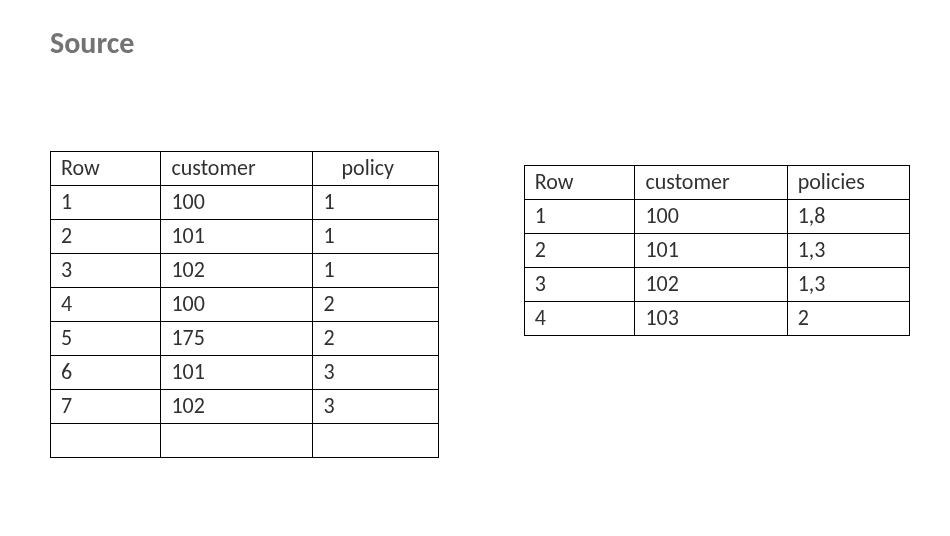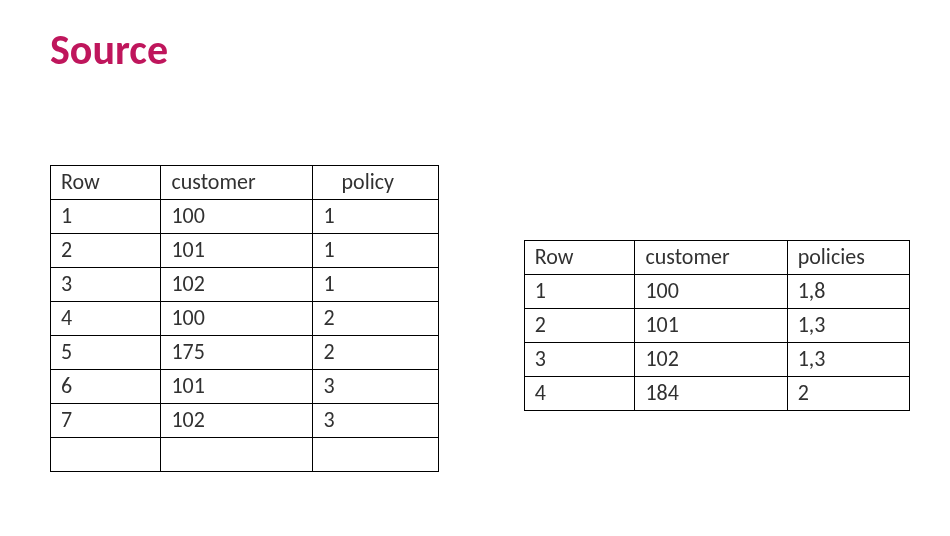--- a/index.html
+++ b/index.html
@@ -25,9 +25,9 @@
     margin-bottom: 90px;
   }
   .heading {
-    font-size: 42px;
+    font-size: 30px;
     font-weight: 700;
-    color: #be185d;
+    color: #737373;
   }
   .heading-source {
     width: 470px;

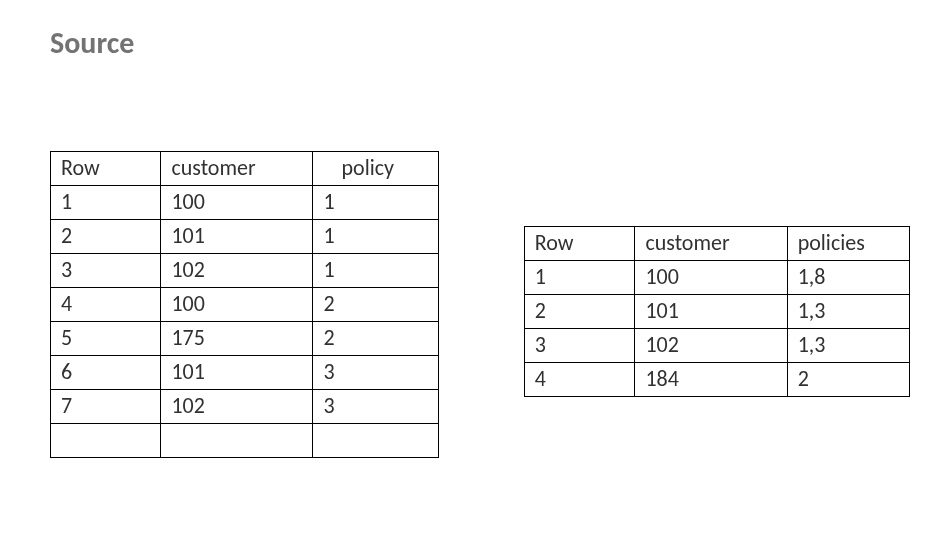--- a/index.html
+++ b/index.html
@@ -38,7 +38,7 @@
   }
   .tables-row {
     display: flex;
-    align-items: center;
+    align-items: flex-start;
   }
   .table-wrap-left {
     margin-left: 10px;

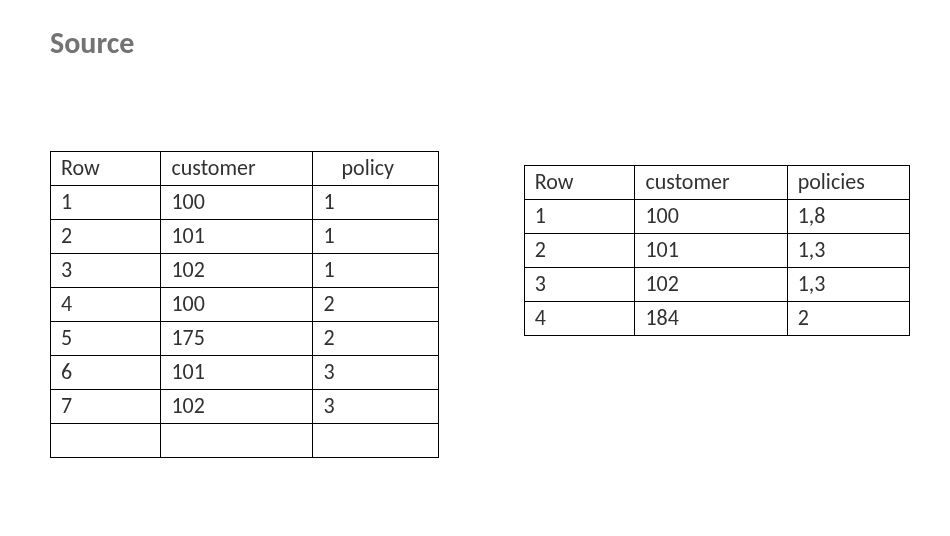--- a/index.html
+++ b/index.html
@@ -166,7 +166,7 @@
           </tr>
           <tr>
             <td>4</td>
-            <td>184</td>
+            <td>103</td>
             <td>2</td>
           </tr>
         </tbody>

